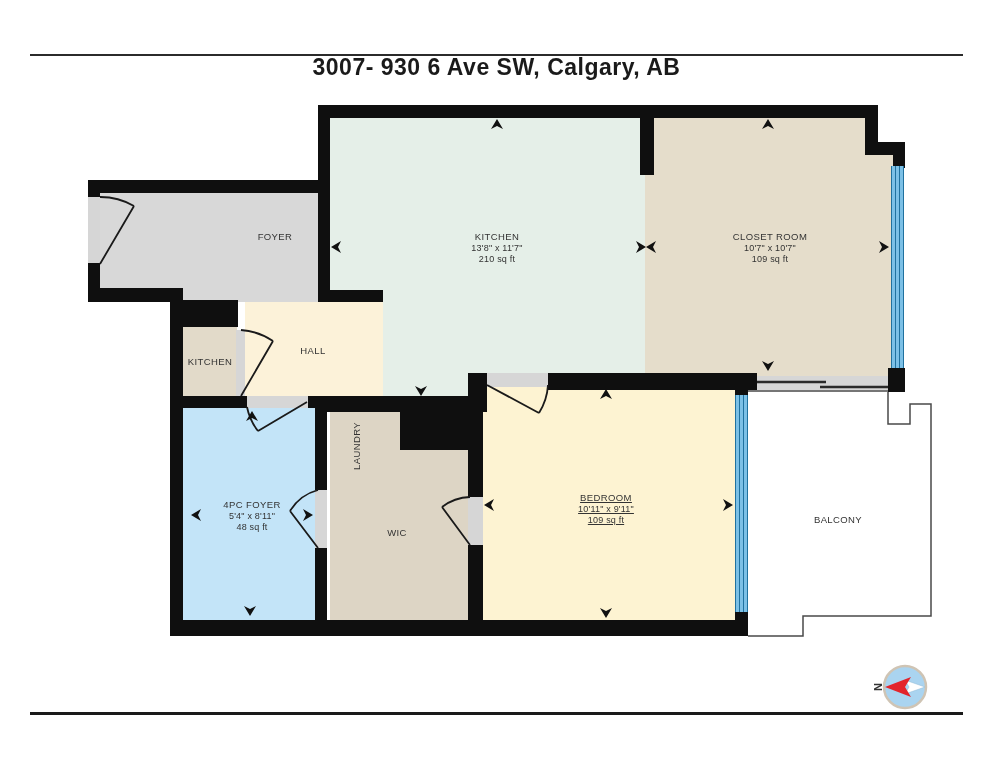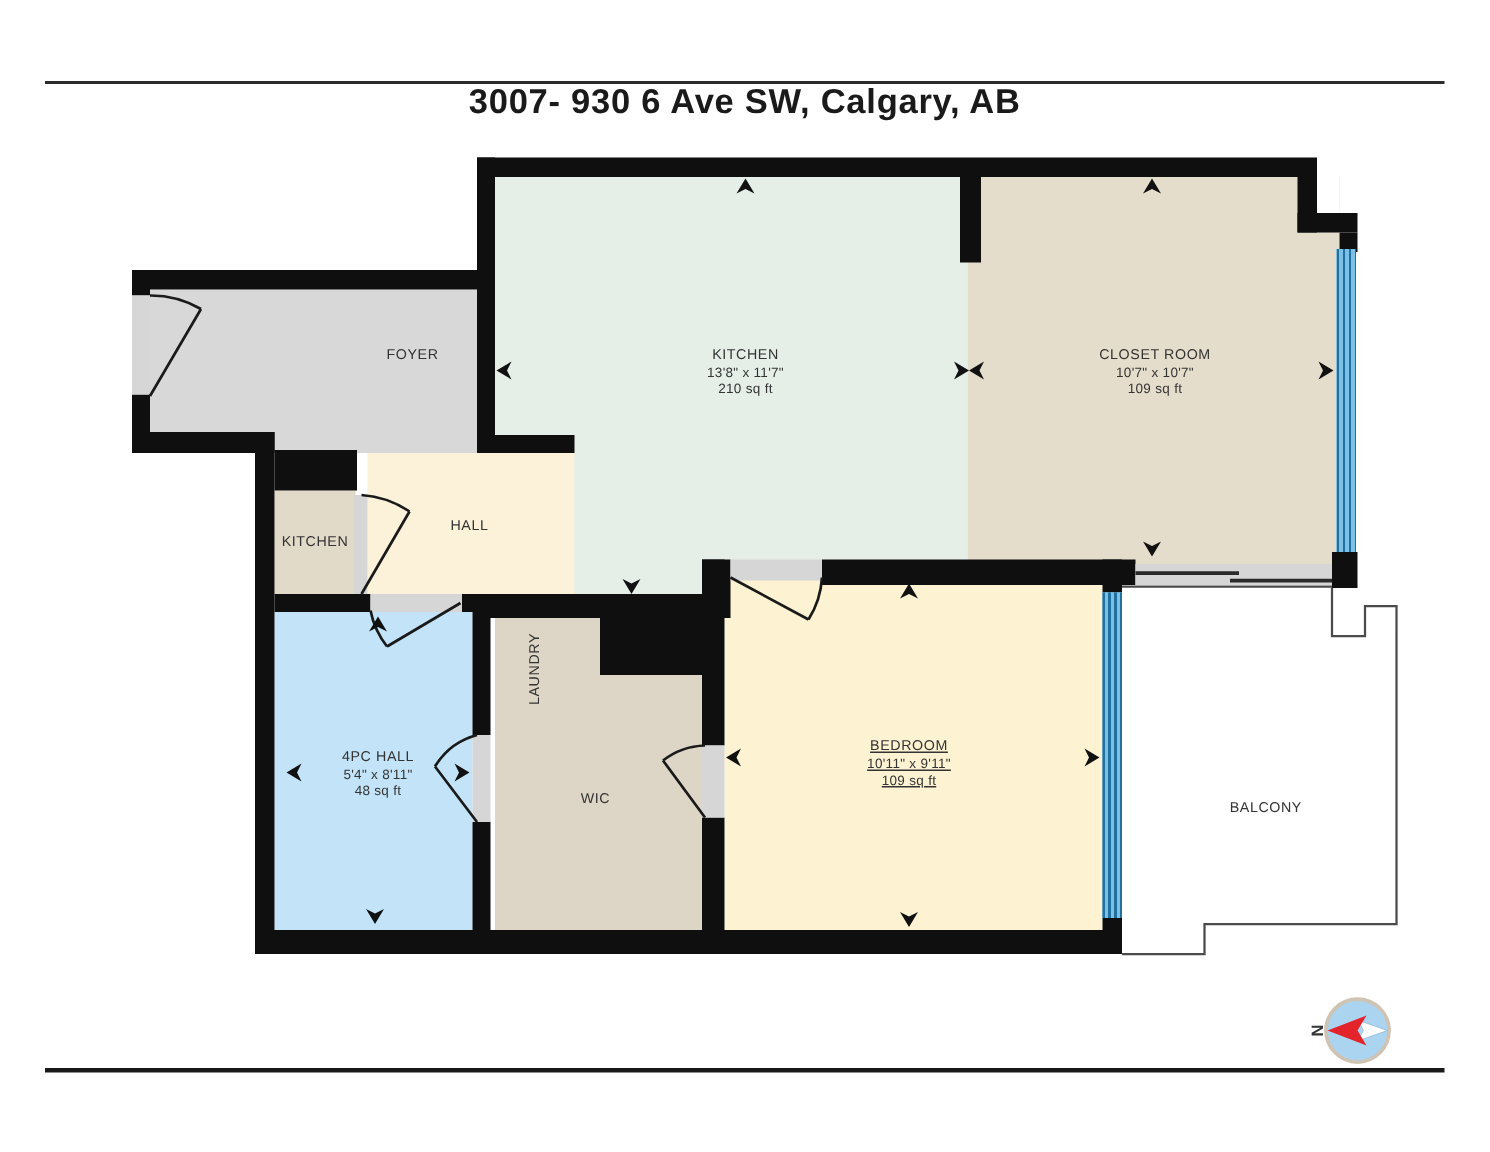--- a/index.html
+++ b/index.html
@@ -175,7 +175,7 @@
   </div>
 
   <div class="room-label" style="left:192px;top:499px;width:120px;">
-    <div>4PC HALL</div>
+    <div>4PC FOYER</div>
     <div class="dims">5'4" x 8'11"</div>
     <div class="dims">48 sq ft</div>
   </div>

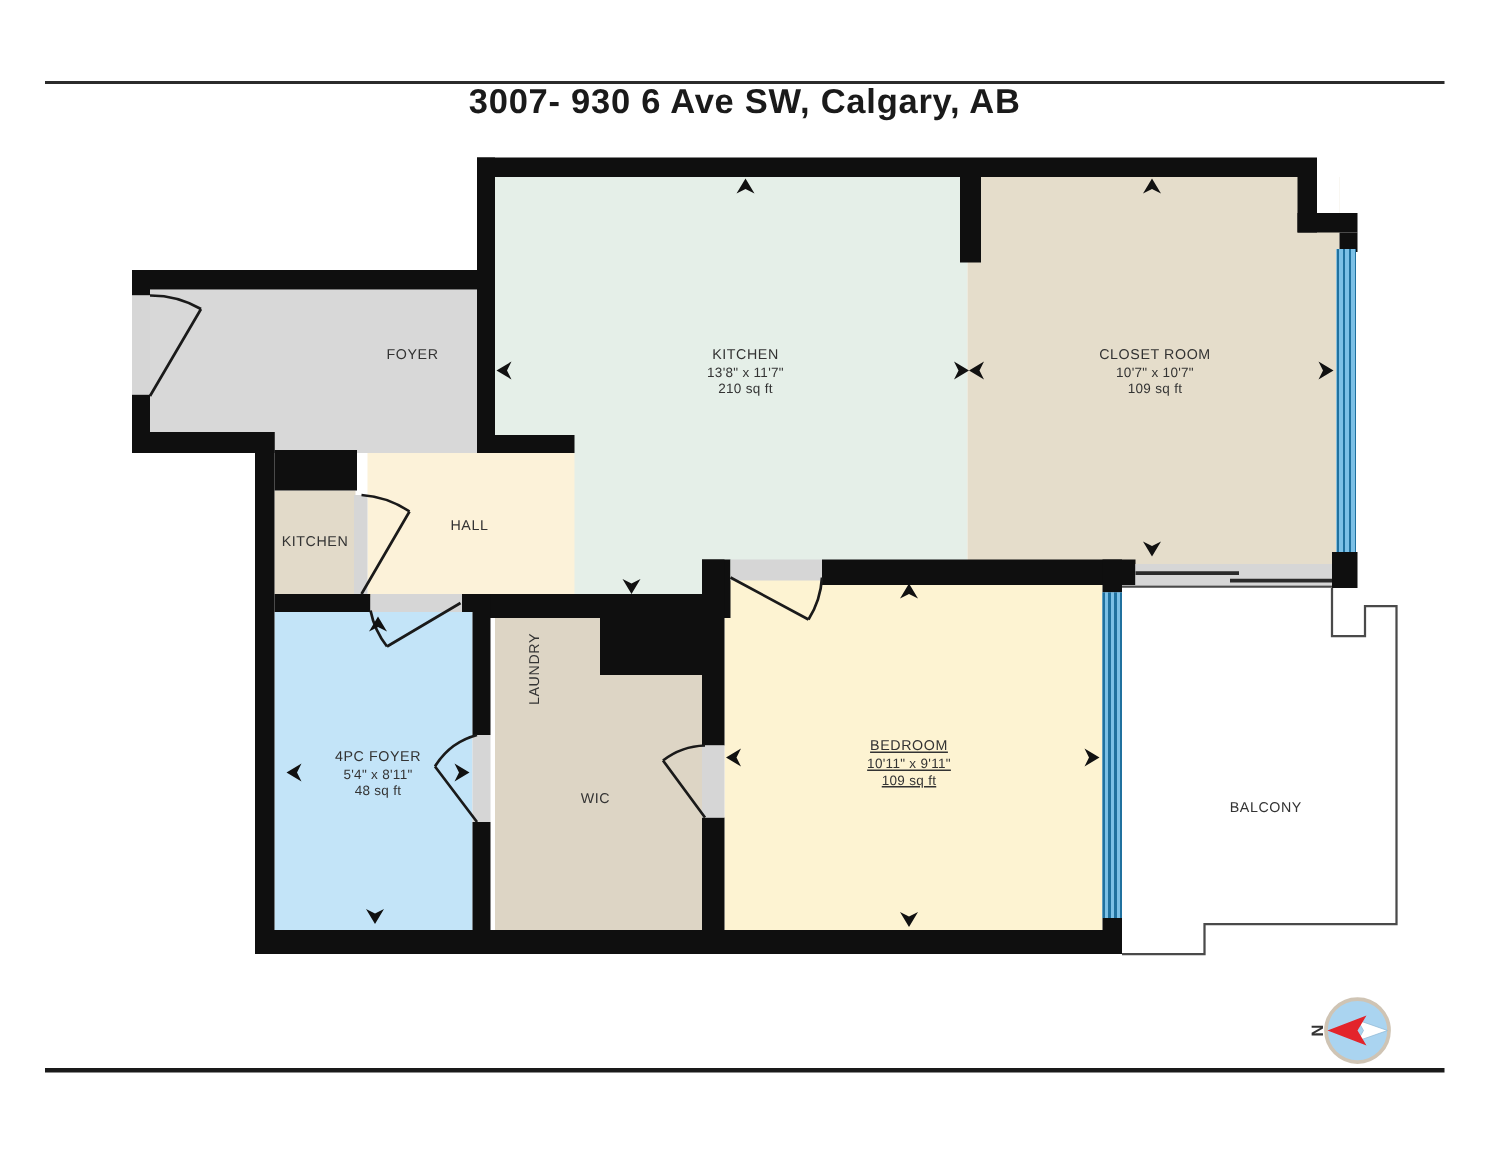--- a/index.html
+++ b/index.html
@@ -190,7 +190,7 @@
     <div class="dims">109 sq ft</div>
   </div>
 
-  <div class="room-label" style="left:808px;top:533px;width:60px;text-align:right;">
+  <div class="room-label" style="left:808px;top:514px;width:60px;">
     <div>BALCONY</div>
   </div>
 

